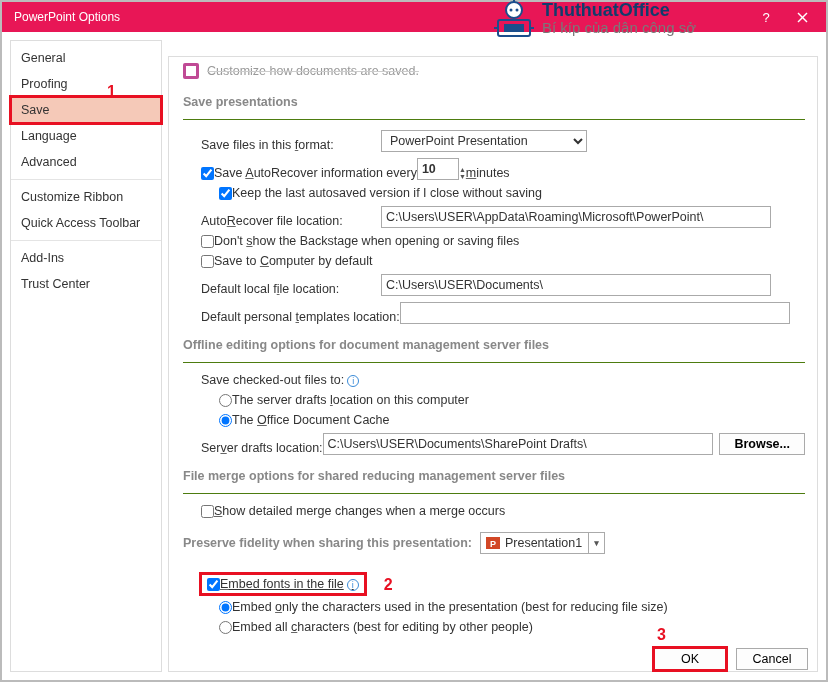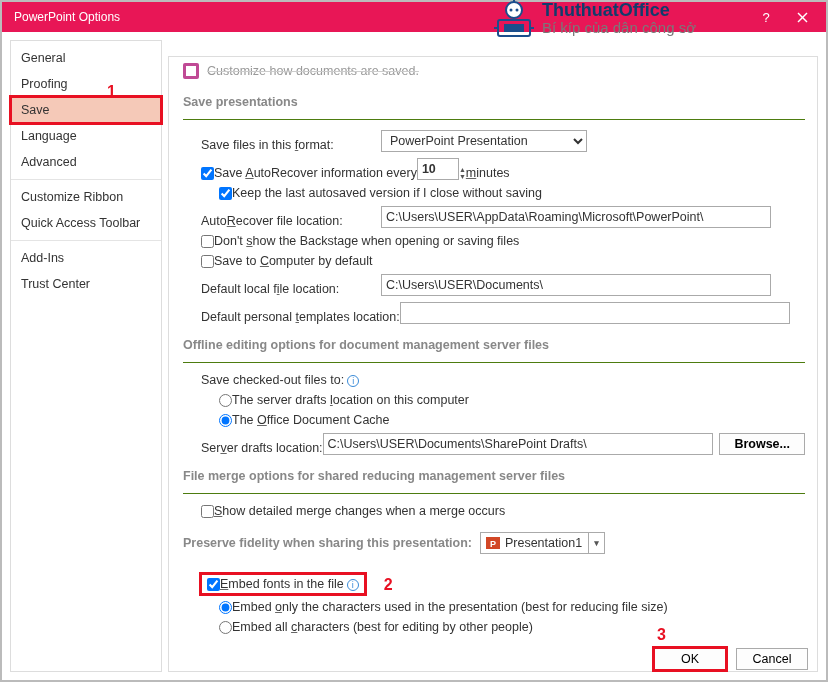--- a/index.html
+++ b/index.html
@@ -183,7 +183,7 @@
           </span>
         </div>
 
-        <div class="row indent1 red-box" style="padding:3px 6px;width:fit-content;position:relative;">
+        <div class="row indent1 red-box" style="padding:3px 6px;width:fit-content;position:relative;text-decoration:underline;">
           <input type="checkbox" class="cb" checked="" style="">
           <span><u class="acc">E</u>mbed fonts in the file</span>
           <span class="info">i</span>

